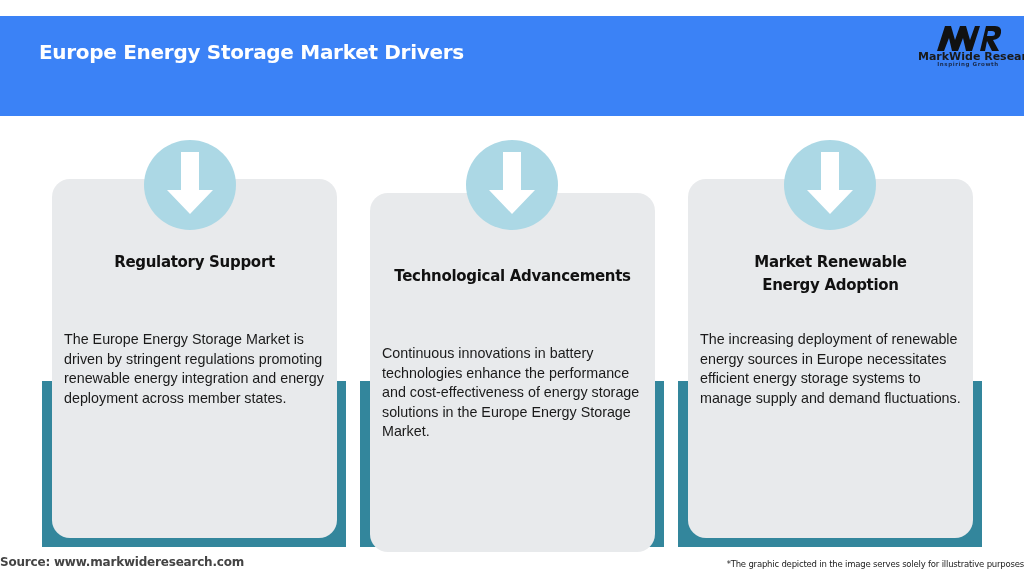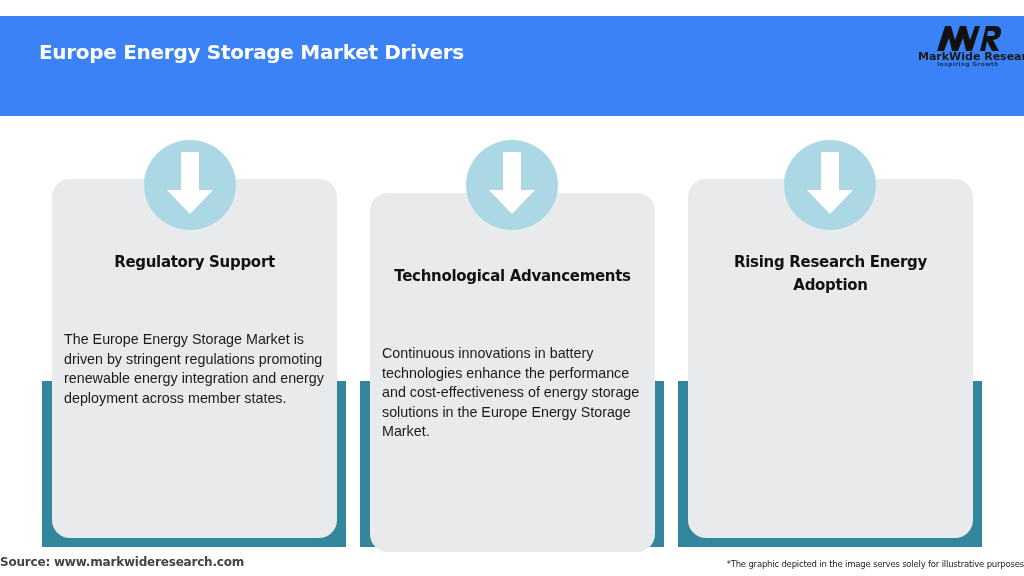--- a/index.html
+++ b/index.html
@@ -99,7 +99,7 @@
 
 <div class="backing" style="left:678px; top:381px; width:304px; height:166px;"></div>
 <div class="card" style="left:688px; top:179px; width:285px; height:359px;">
-  <div class="card-title" style="top:72px; left:40px; width:205px;">Rising Research Energy Adoption</div>
+  <div class="card-title" style="top:72px; left:40px; width:205px;">Market Renewable Energy Adoption</div>
 </div>
 <div class="circle" style="left:784px; top:140px;">
   <svg width="92" height="90" viewBox="0 0 92 90">

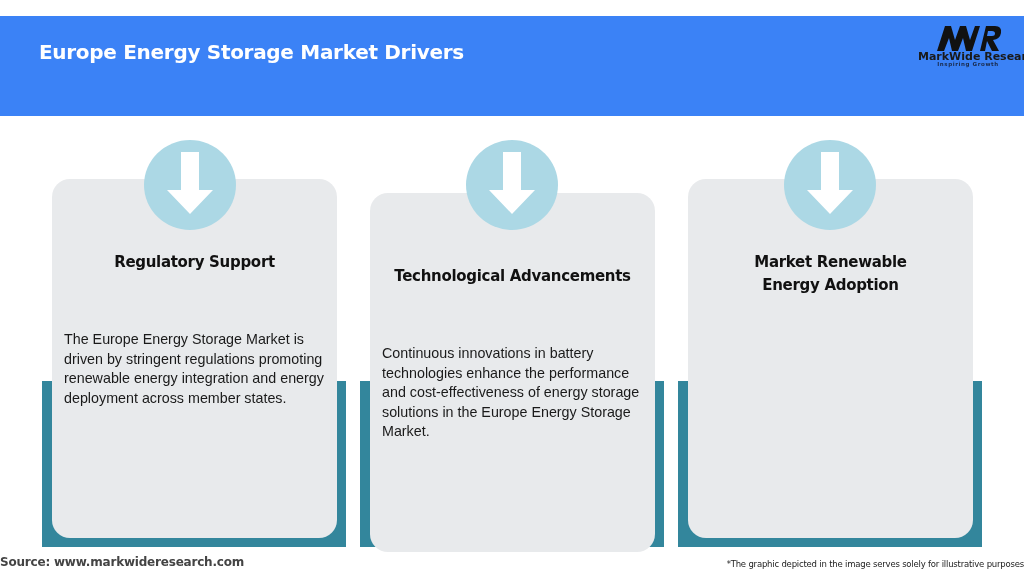--- a/index.html
+++ b/index.html
@@ -100,6 +100,7 @@
 <div class="backing" style="left:678px; top:381px; width:304px; height:166px;"></div>
 <div class="card" style="left:688px; top:179px; width:285px; height:359px;">
   <div class="card-title" style="top:72px; left:40px; width:205px;">Market Renewable Energy Adoption</div>
+  <div class="card-body" style="top:151px;">The increasing deployment of renewable energy sources in Europe necessitates efficient energy storage systems to manage supply and demand fluctuations.</div>
 </div>
 <div class="circle" style="left:784px; top:140px;">
   <svg width="92" height="90" viewBox="0 0 92 90">

